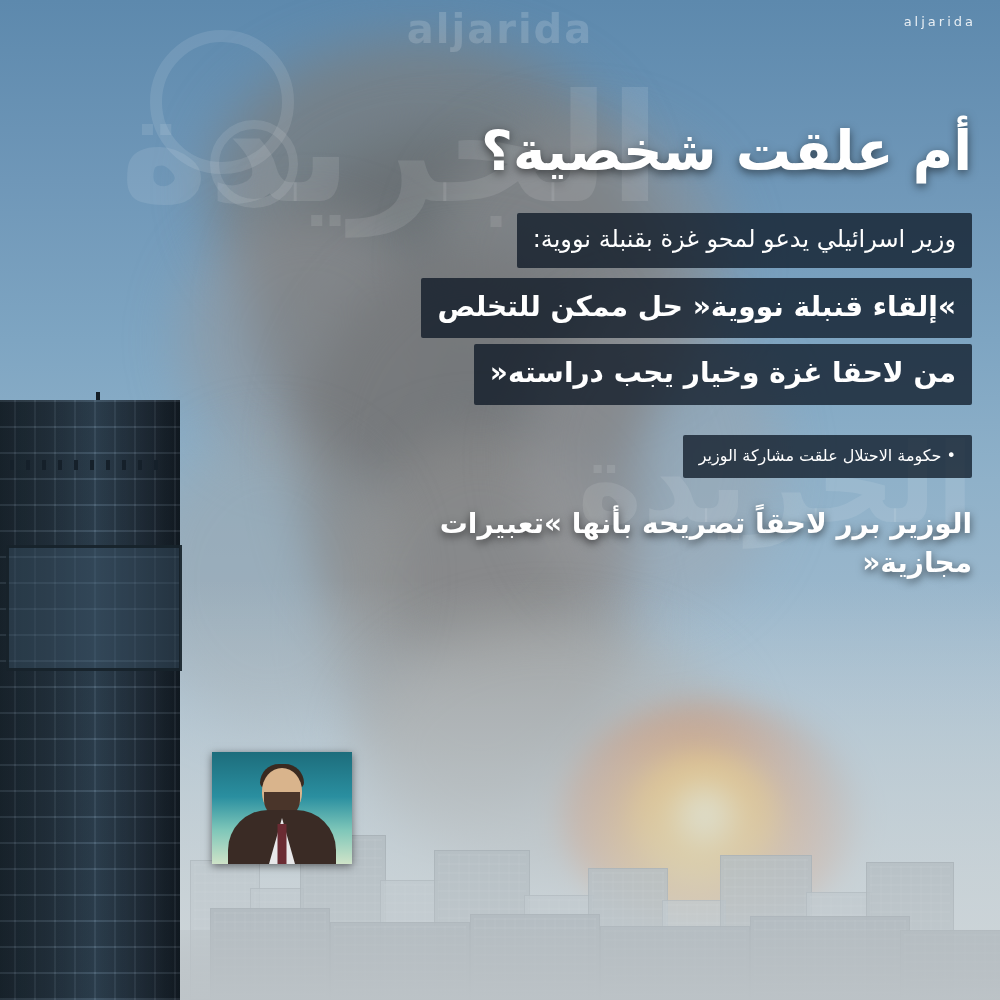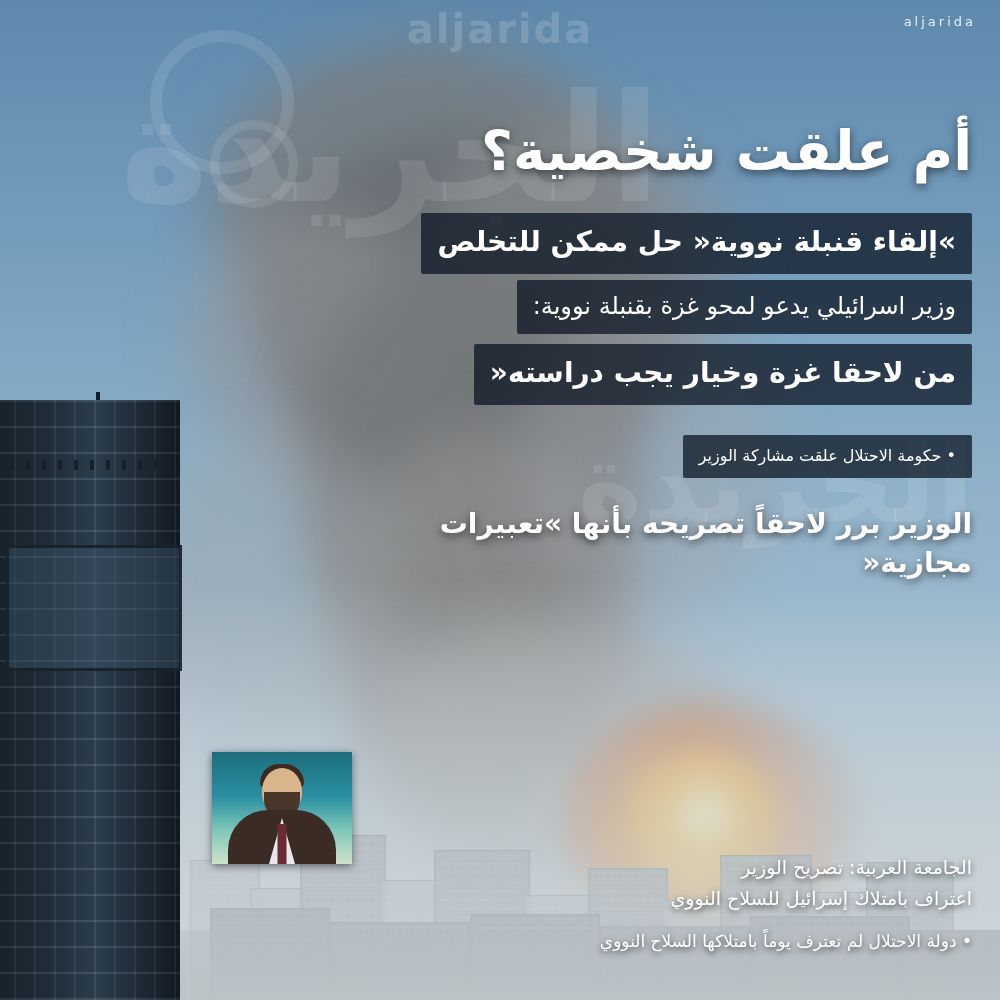--- a/index.html
+++ b/index.html
@@ -365,8 +365,8 @@
       <span class="ln">أم علقت شخصية؟</span>
     </div>
 
+    <div class="band lead">وزير اسرائيلي يدعو لمحو غزة بقنبلة نووية:</div>
     <div class="band quote">»إلقاء قنبلة نووية« حل ممكن للتخلص</div>
-    <div class="band lead">وزير اسرائيلي يدعو لمحو غزة بقنبلة نووية:</div>
     <div class="band quote">من لاحقا غزة وخيار يجب دراسته«</div>
 
     <div class="group-gap"></div>

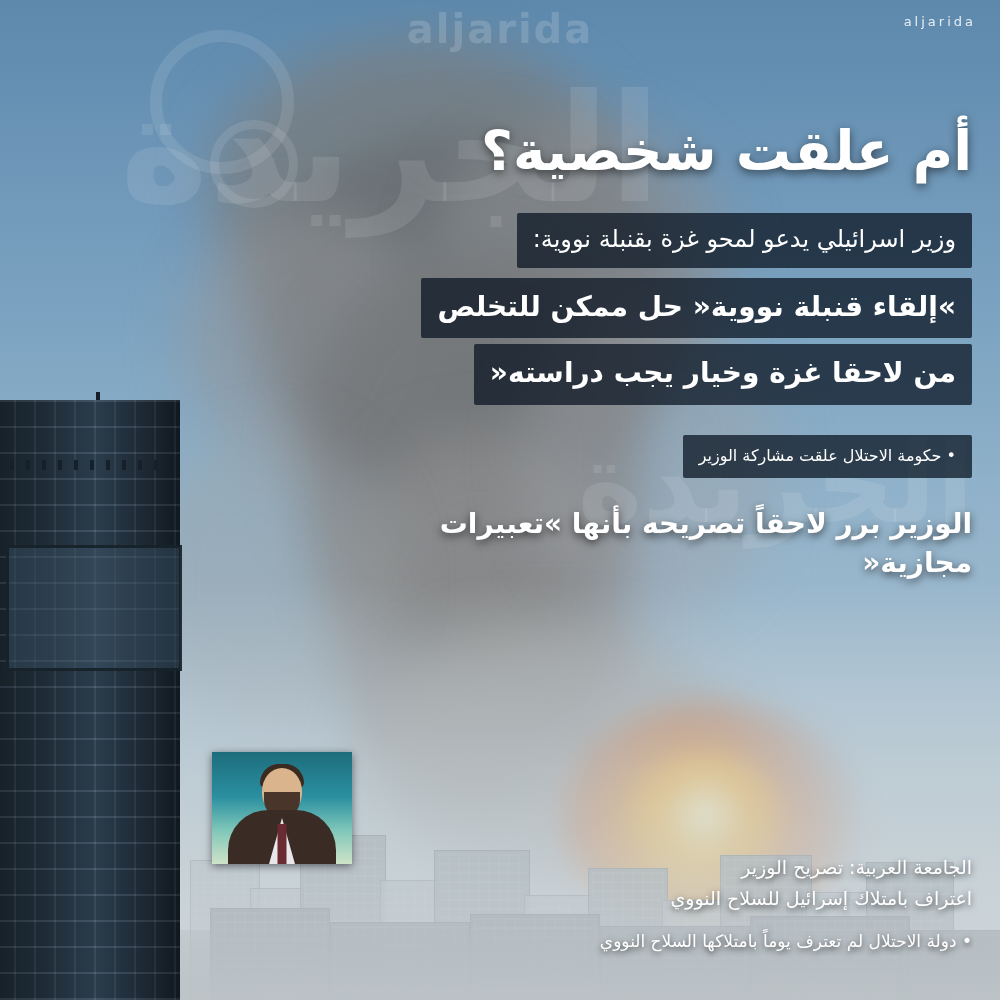--- a/index.html
+++ b/index.html
@@ -385,11 +385,6 @@
     <div class="p-tie"></div>
   </div>
 
-  <div class="footer">
-    <span class="fl">الجامعة العربية: تصريح الوزير</span>
-    <span class="fl">اعتراف بامتلاك إسرائيل للسلاح النووي</span>
-    <span class="fl b">• دولة الاحتلال لم تعترف يوماً بامتلاكها السلاح النووي</span>
-  </div>
 
 </div>
 

